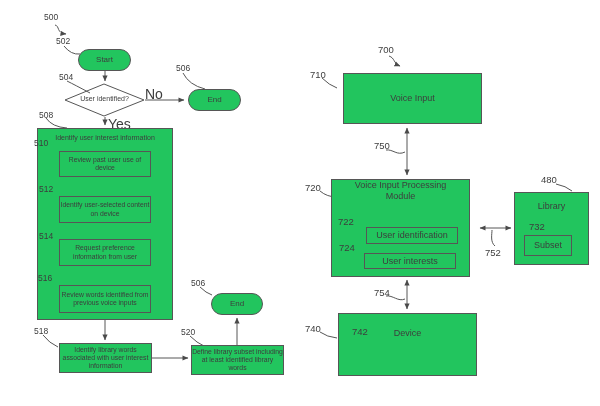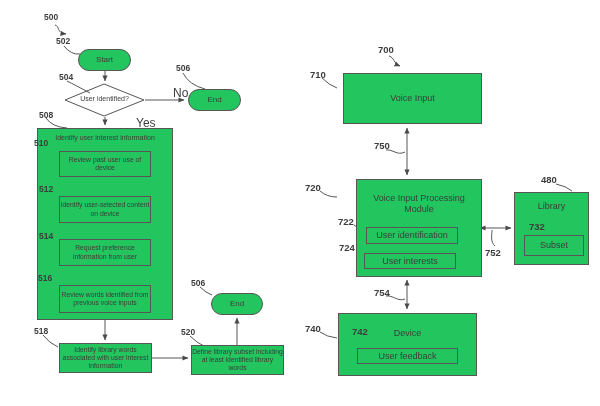--- a/index.html
+++ b/index.html
@@ -18,7 +18,7 @@
   .outer { align-items:flex-start; }
   .outer .title { width:100%; }
   .rbox { font-size:9px; }
-  .ref { position:absolute; font-size:8.5px; color:#3d3d3d; white-space:nowrap;font-weight:bold; }
+  .ref { position:absolute; font-size:8.5px; color:#3d3d3d; white-space:nowrap; }
   .ref-r { font-size:9.5px; }
   .lbl { position:absolute; font-size:12px; color:#3d3d3d; white-space:nowrap;margin-left:28px; }
   .dtext { position:absolute; left:62px; top:95px; width:85px; text-align:center;

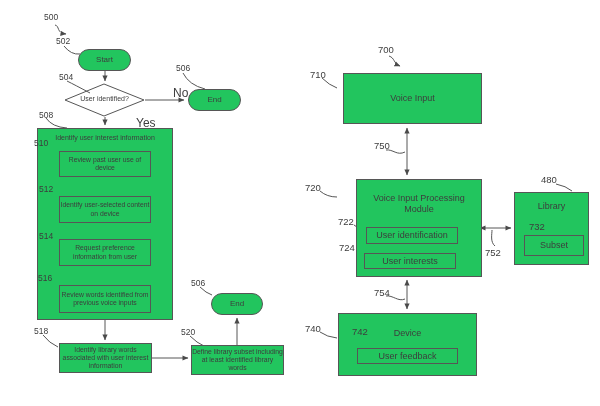--- a/index.html
+++ b/index.html
@@ -20,7 +20,7 @@
   .rbox { font-size:9px; }
   .ref { position:absolute; font-size:8.5px; color:#3d3d3d; white-space:nowrap; }
   .ref-r { font-size:9.5px; }
-  .lbl { position:absolute; font-size:12px; color:#3d3d3d; white-space:nowrap;margin-left:28px; }
+  .lbl { position:absolute; font-size:14px; color:#3d3d3d; white-space:nowrap; }
   .dtext { position:absolute; left:62px; top:95px; width:85px; text-align:center;
            font-size:7px; color:#3d3d3d; }
 </style>

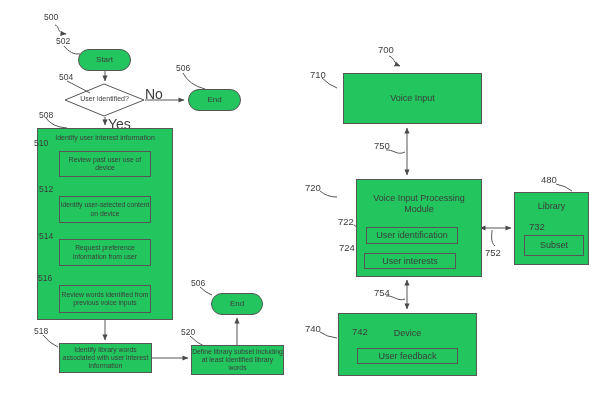--- a/index.html
+++ b/index.html
@@ -146,7 +146,7 @@
 
   <span class="ref ref-r" style="left:374px;top:140px">750</span>
 
-  <div class="box rbox outer" style="left:356px;top:179px;width:126px;height:98px;padding-top:13px">
+  <div class="box rbox outer" style="left:331px;top:179px;width:139px;height:98px;">
     <span class="title" style="max-width:112px;margin:0 auto">Voice Input Processing Module</span>
   </div>
   <span class="ref ref-r" style="left:305px;top:182px">720</span>

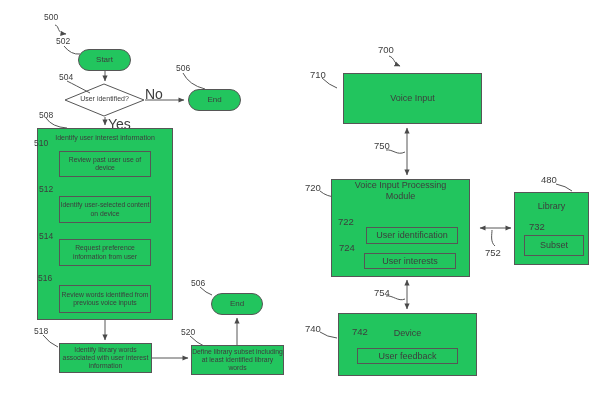--- a/index.html
+++ b/index.html
@@ -168,7 +168,7 @@
   </div>
   <span class="ref ref-r" style="left:541px;top:174px">480</span>
 
-  <div class="box rbox" style="left:524px;top:235px;width:60px;height:21px">
+  <div class="box rbox" style="left:524px;top:235px;width:48px;height:21px">
     <span>Subset</span>
   </div>
   <span class="ref ref-r" style="left:529px;top:221px">732</span>

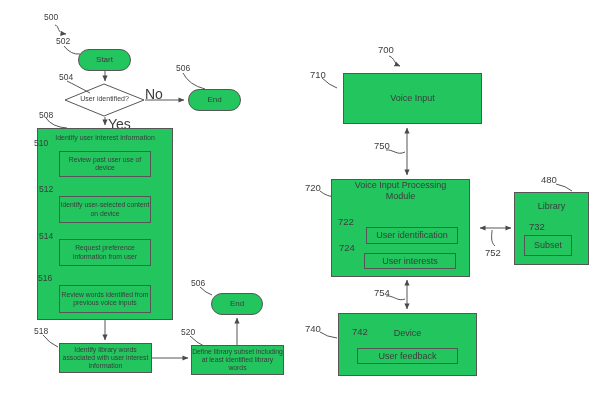--- a/index.html
+++ b/index.html
@@ -180,9 +180,6 @@
   </div>
   <span class="ref ref-r" style="left:305px;top:323px">740</span>
 
-  <div class="box rbox" style="left:357px;top:348px;width:101px;height:16px">
-    <span>User feedback</span>
-  </div>
   <span class="ref ref-r" style="left:352px;top:326px">742</span>
 
 </div>

